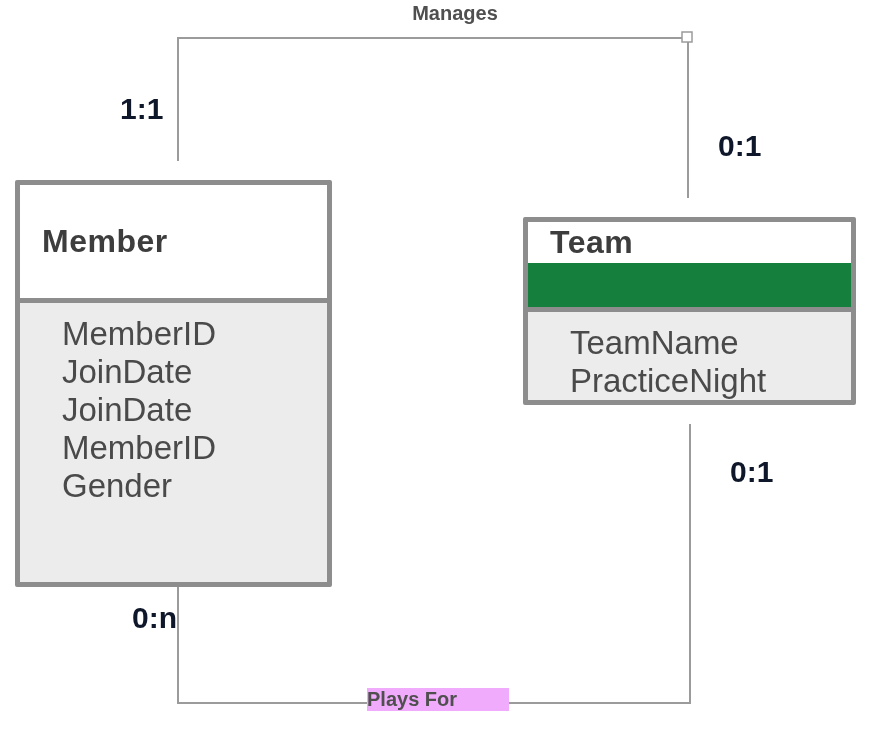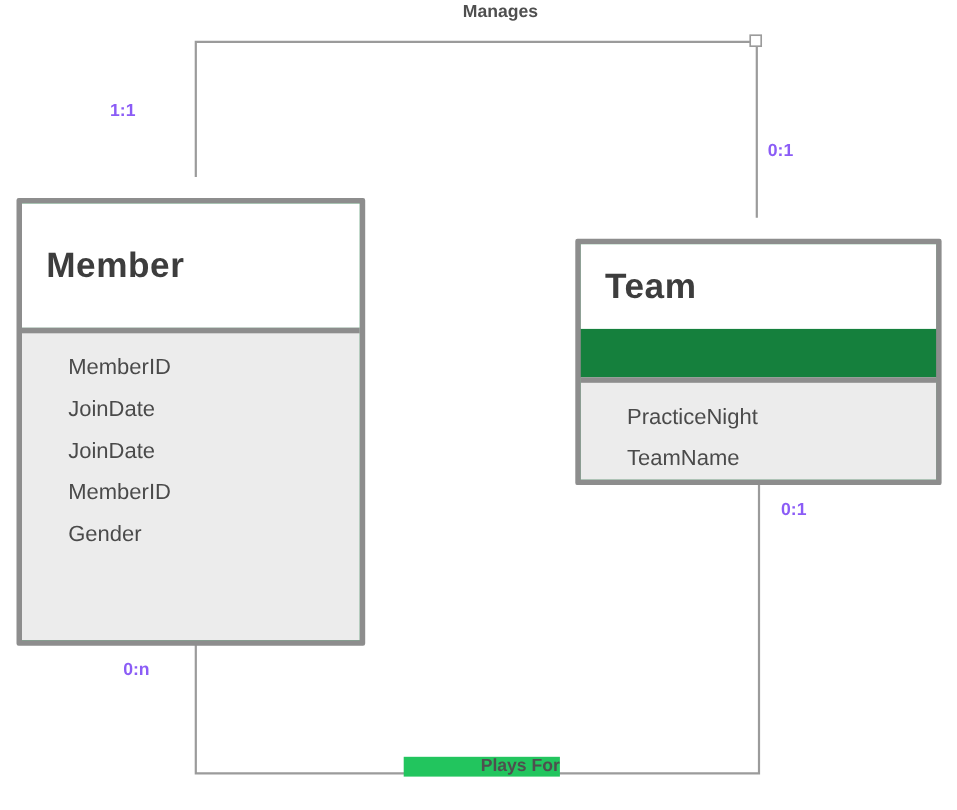--- a/index.html
+++ b/index.html
@@ -70,7 +70,7 @@
   }
   .rel-label {
     position: absolute;
-    font-size: 16px;
+    font-size: 20px;
     font-weight: 700;
     color: #4f4f4f;
     white-space: nowrap;

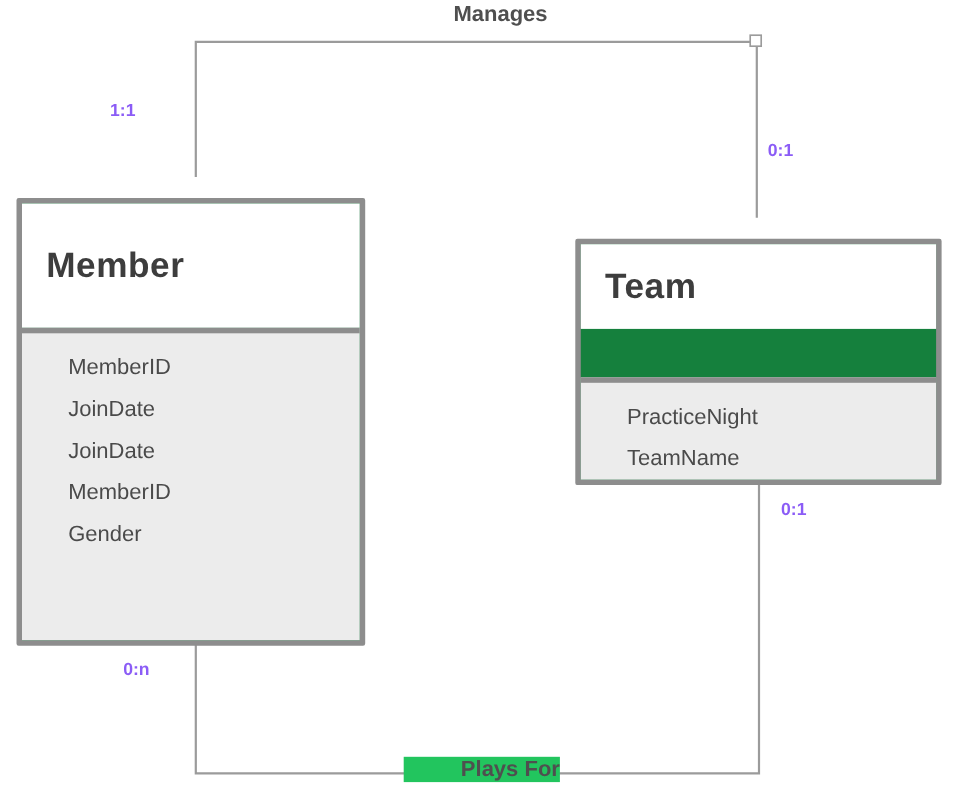--- a/index.html
+++ b/index.html
@@ -77,10 +77,11 @@
   }
   .card-label {
     position: absolute;
-    font-size: 16px;
+    font-size: 30px;
     font-weight: 700;
-    color: #8b5cf6;
+    color: #0f172a;
     white-space: nowrap;
+    margin-left: 20px;
   }
   .manages-label {
     left: 395px;

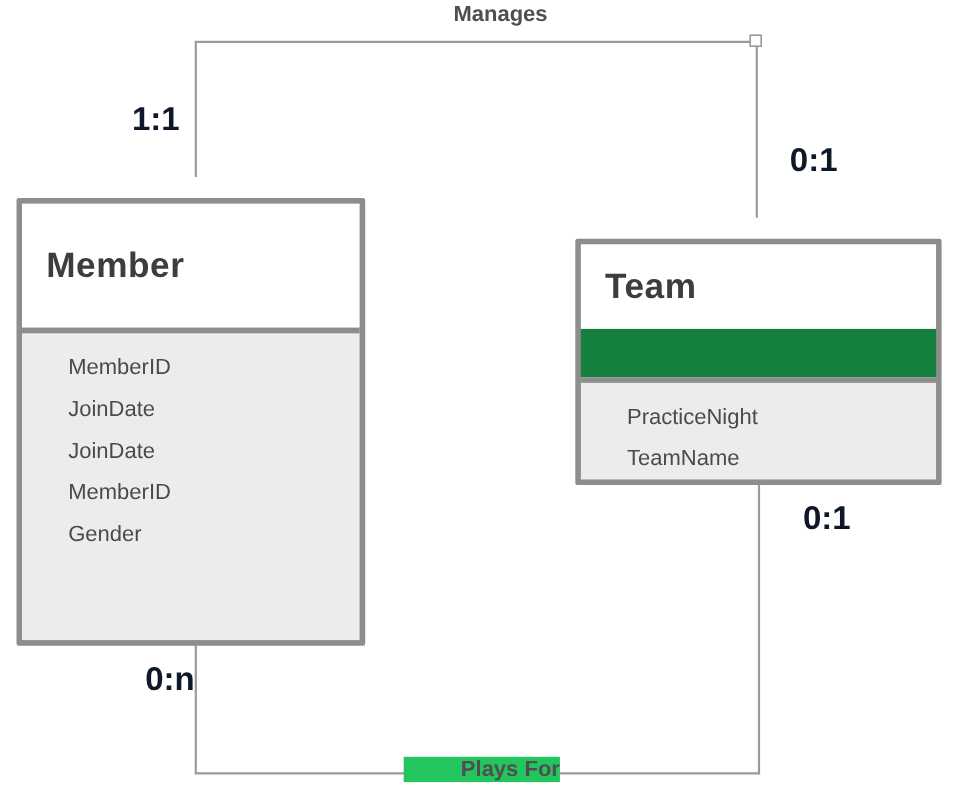--- a/index.html
+++ b/index.html
@@ -101,7 +101,7 @@
   .card-0-n   { left: 112px; top: 601px; }
   .card-0-1-b { left: 710px; top: 455px; }
   .entity-member { left: 15px;  top: 160px; width: 317px; height: 407px; }
-  .entity-team   { left: 523px; top: 197px; width: 333px; height: 224px; gap: 44px; }
+  .entity-team   { left: 523px; top: 197px; width: 333px; height: 188px; gap: 44px; }
 </style>
 </head>
 <body>

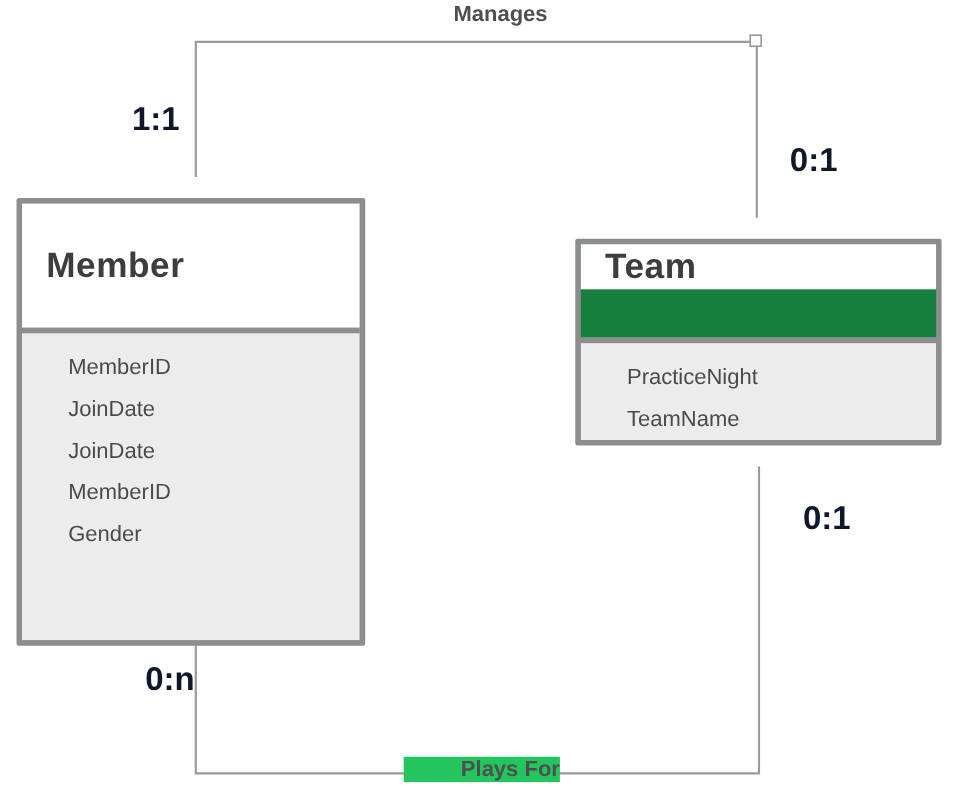--- a/index.html
+++ b/index.html
@@ -64,7 +64,7 @@
     padding: 12px 0 0 42px;
   }
   .attr-row {
-    font-size: 20px;
+    font-size: 33px;
     line-height: 38px;
     color: #4a4a4a;
   }

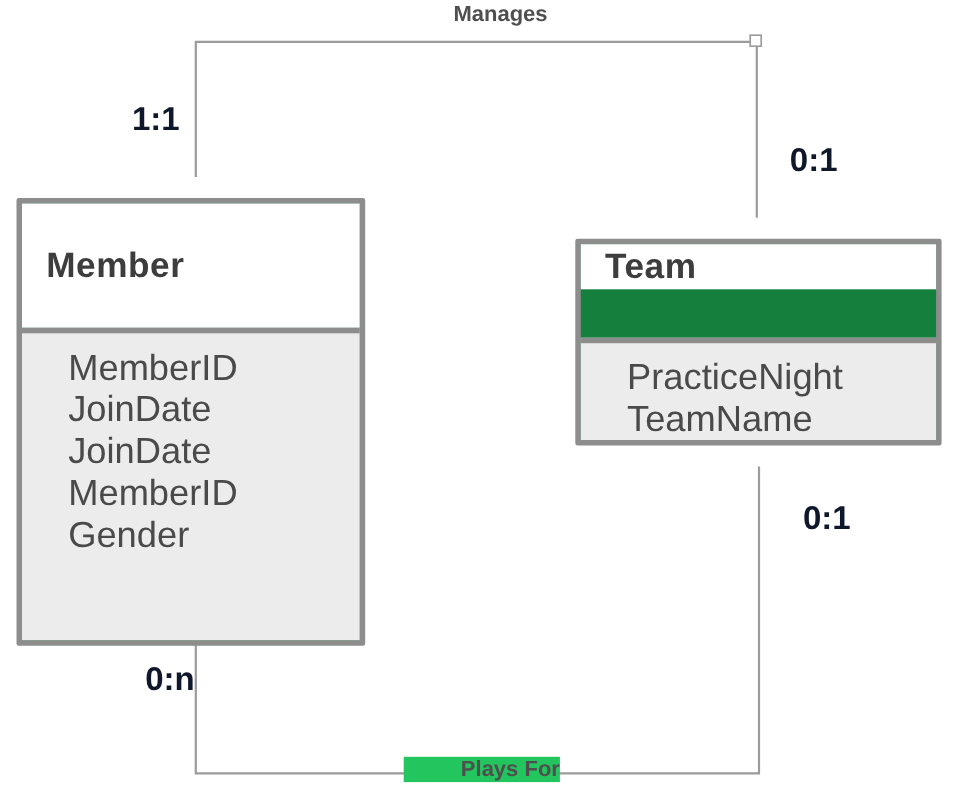--- a/index.html
+++ b/index.html
@@ -138,8 +138,8 @@
       <span class="entity-title">Team</span>
     </div>
     <div class="entity-attrs">
+      <div class="attr-row">TeamName</div>
       <div class="attr-row">PracticeNight</div>
-      <div class="attr-row">TeamName</div>
     </div>
   </div>
 

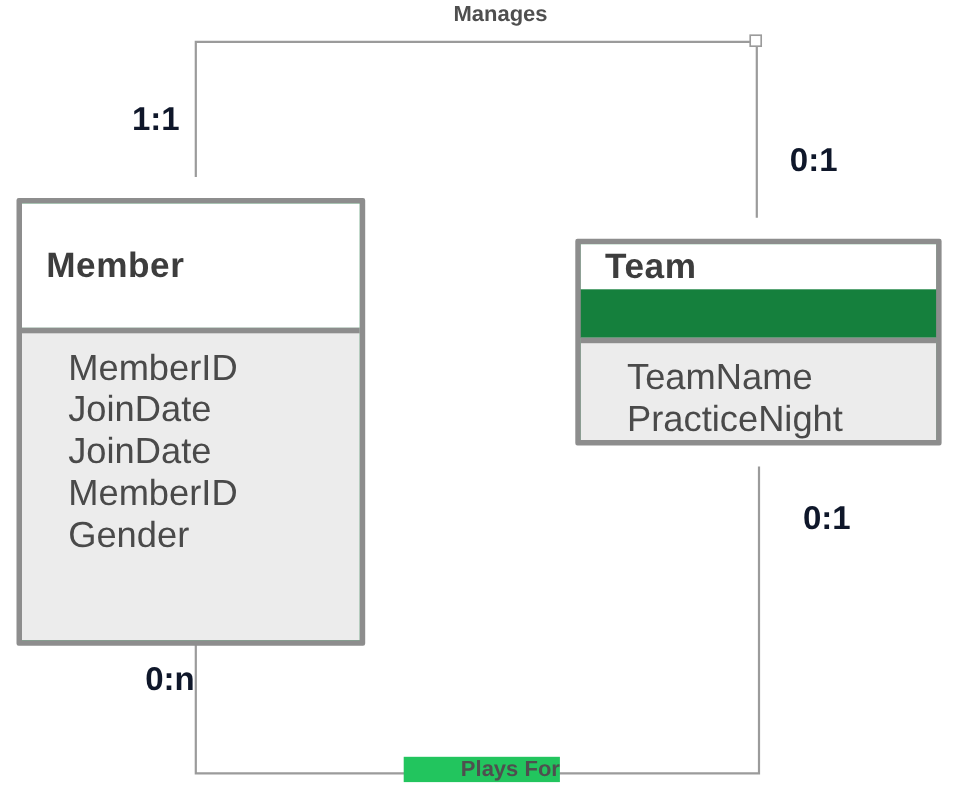--- a/index.html
+++ b/index.html
@@ -93,8 +93,8 @@
     left: 367px;
     top: 688px;
     width: 142px;
-    text-align: right;
-    background: #22c55e;
+    text-align: left;
+    background: #f0abfc;
   }
   .card-1-1   { left: 100px; top: 92px; }
   .card-0-1-a { left: 698px; top: 129px; }

